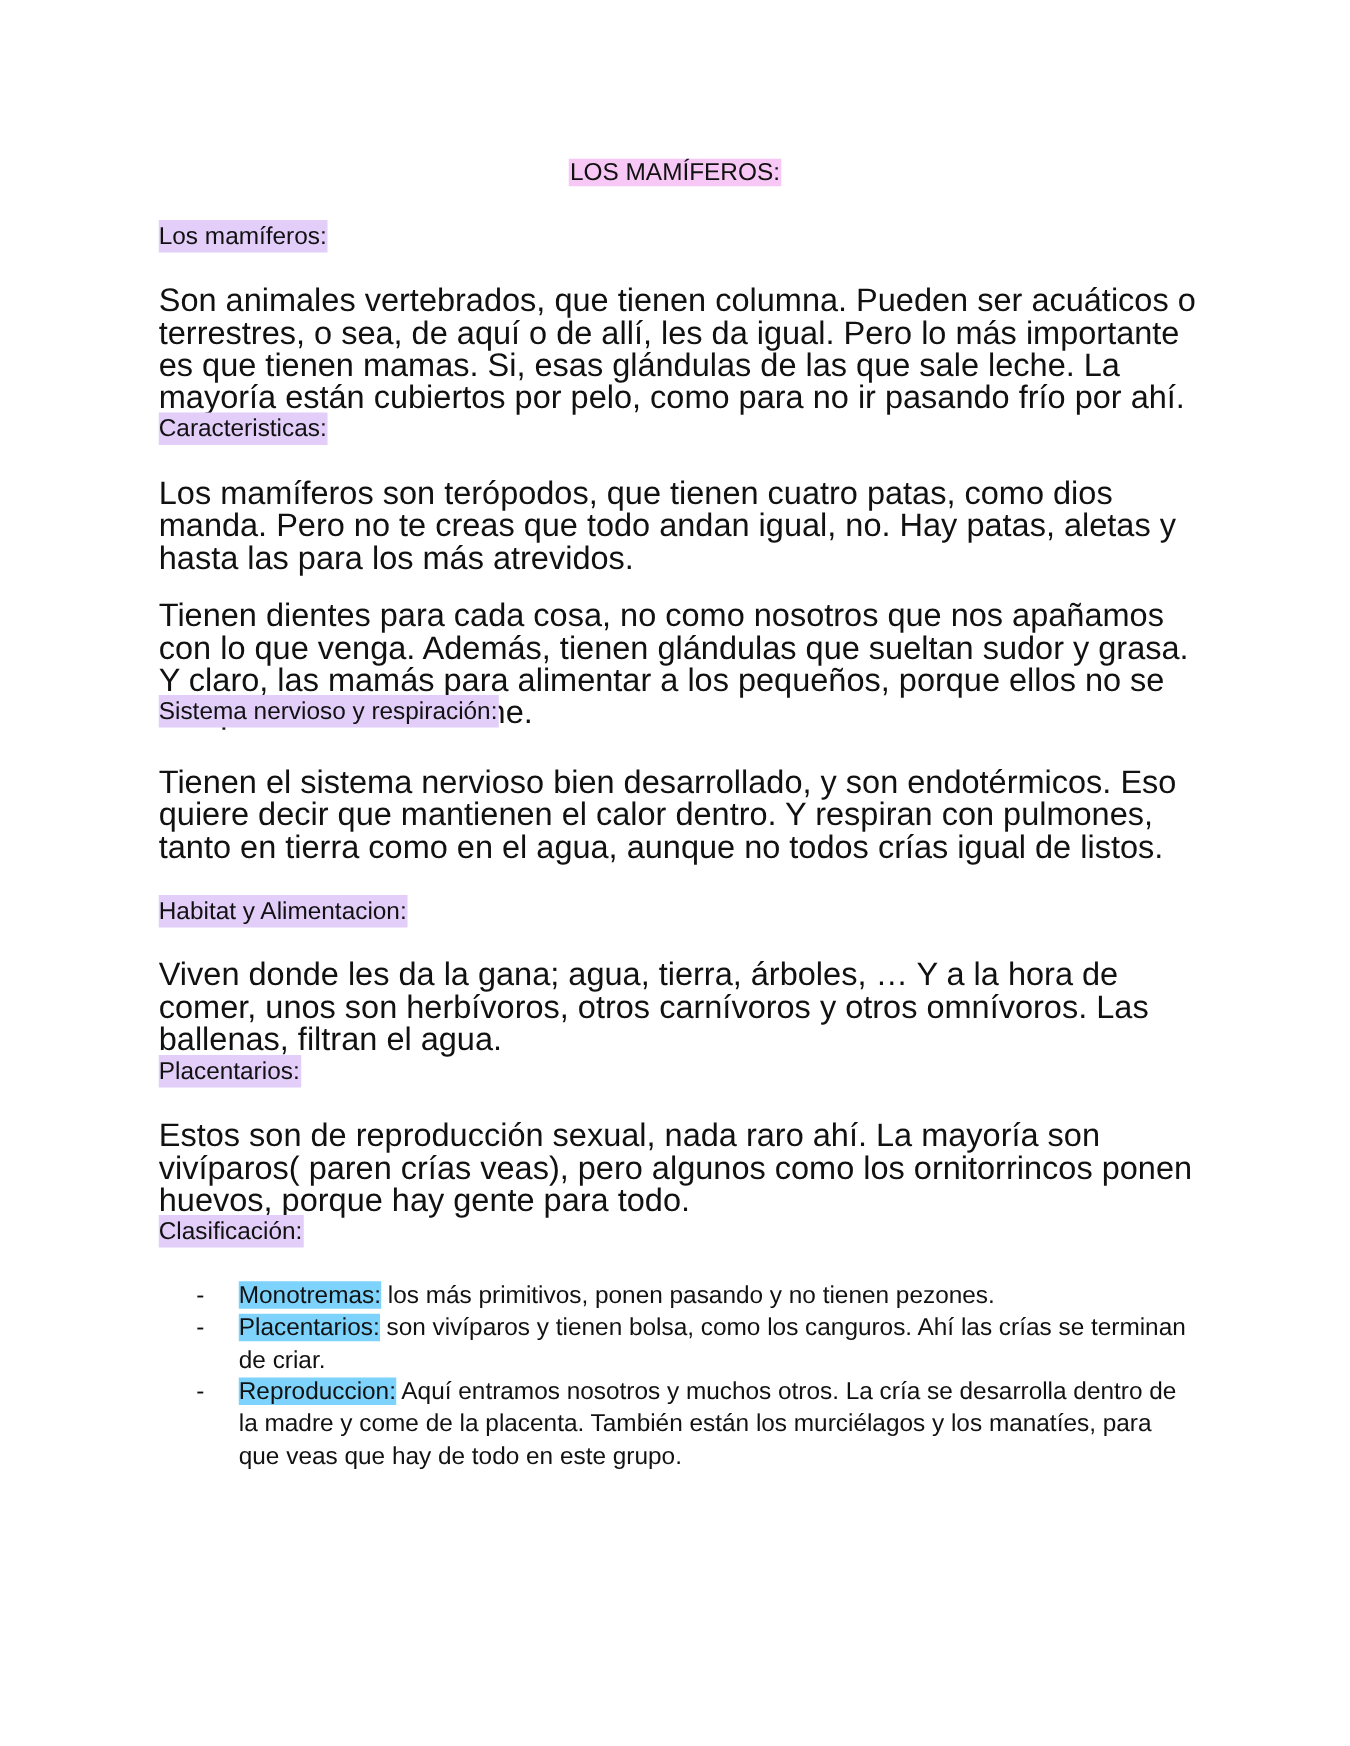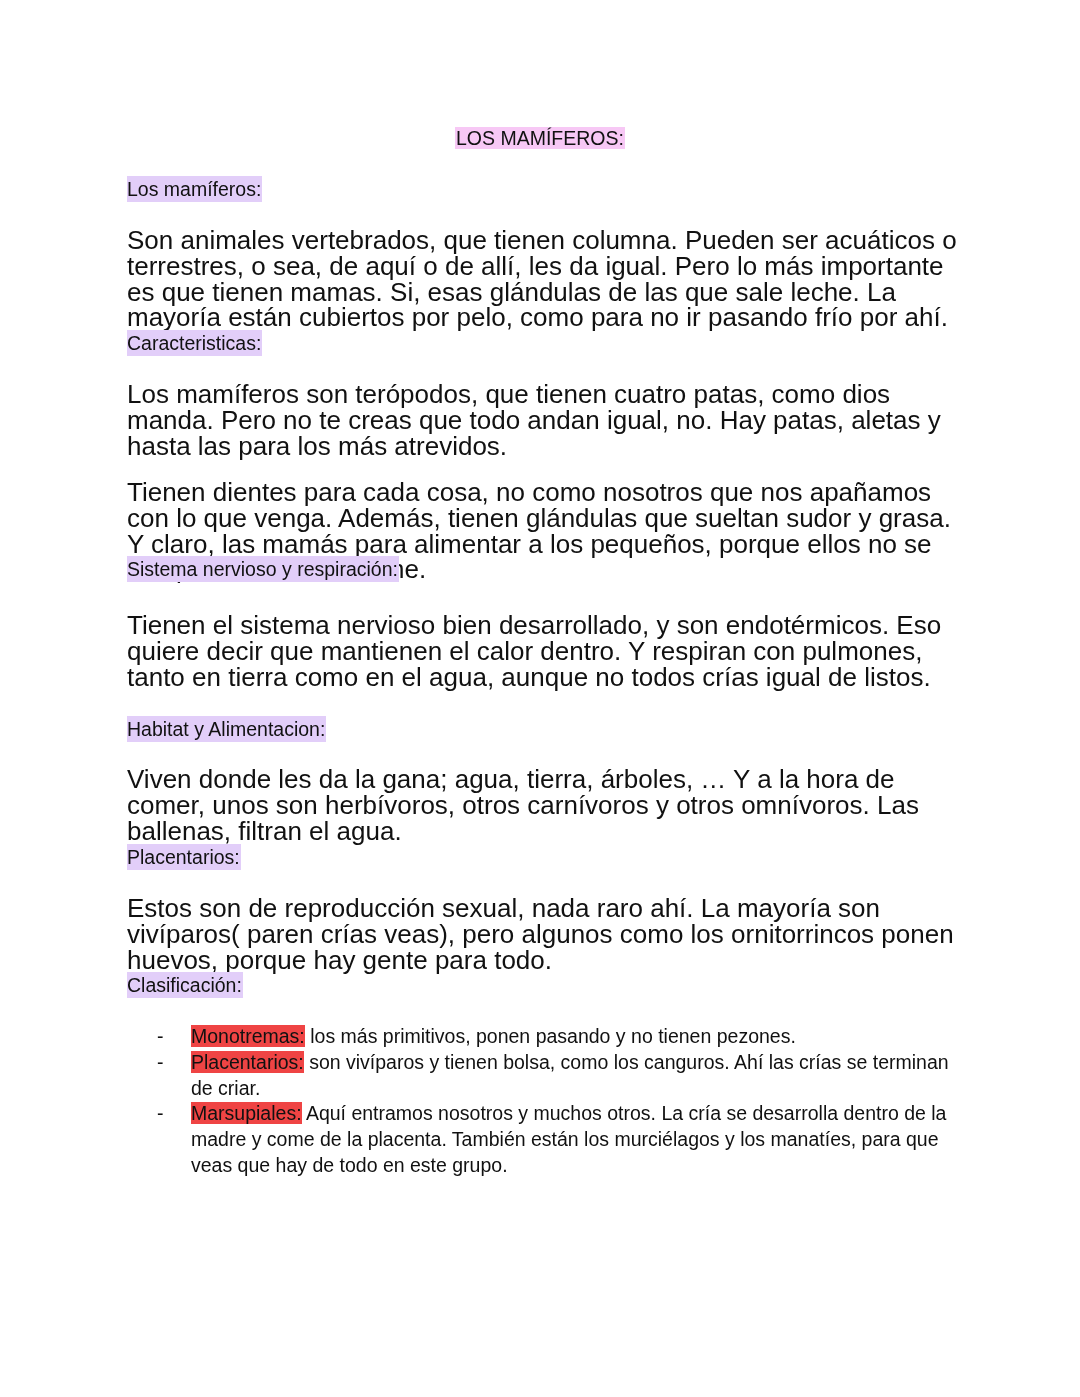--- a/index.html
+++ b/index.html
@@ -13,7 +13,7 @@
     .title { font-size: 19.5px; line-height: 26px; padding: 0 1px; }
     .hl-pink { background: #f7c8f5; }
     .hl-lav { background: #e2cef9; }
-    .hl-cyan { background: #ef4444; text-align: right; }
+    .hl-cyan { background: #7dd3fc; text-align: right; }
     .heading { position: absolute; left: 0; font-size: 19.5px; line-height: 26px; padding: 0 1px 0 0; }
     .para { position: absolute; left: 0; width: 830px; font-size: 26px; line-height: 25.8px; margin: 0; }
     .list { position: absolute; left: 0; width: 830px; margin: 0; padding: 0; list-style: none; font-size: 19.5px; line-height: 25.8px; }

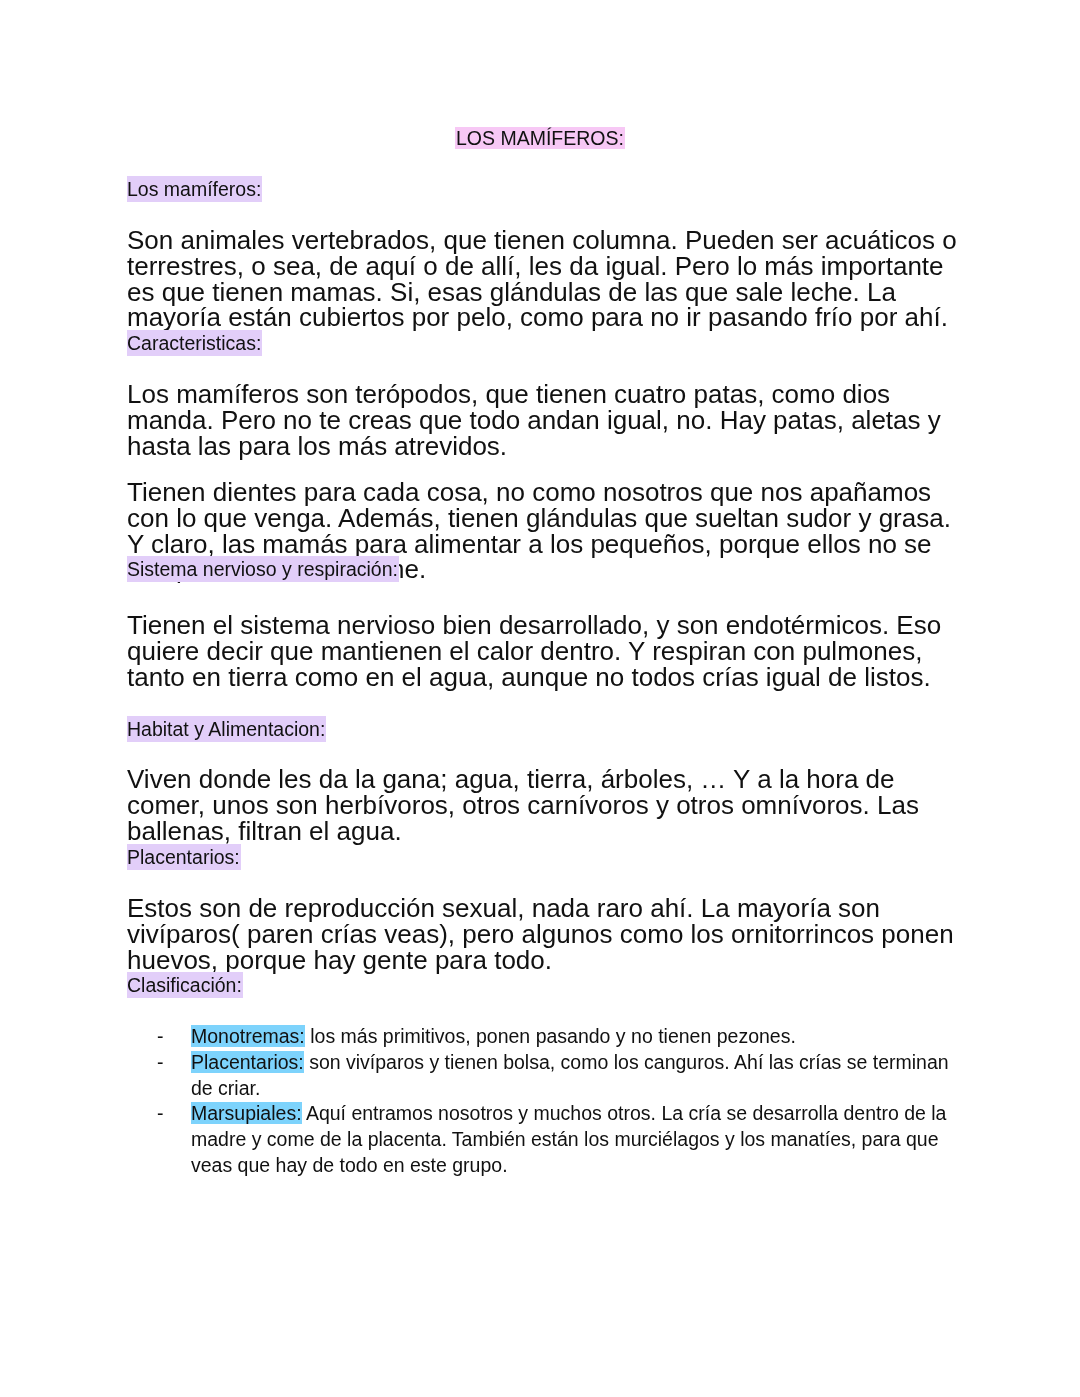--- a/index.html
+++ b/index.html
@@ -58,7 +58,7 @@
     </li>
     <li>
       <span class="dash">-</span>
-      <span class="hl-cyan">Marsupiales:</span><span> Aquí entramos nosotros y muchos otros. La cría se desarrolla dentro de la madre y come de la placenta. También están los murciélagos y los manatíes, para que veas que hay de todo en este grupo.</span>
+      <span class="hl-cyan">Reproduccion:</span><span> Aquí entramos nosotros y muchos otros. La cría se desarrolla dentro de la madre y come de la placenta. También están los murciélagos y los manatíes, para que veas que hay de todo en este grupo.</span>
     </li>
   </ul>
 

